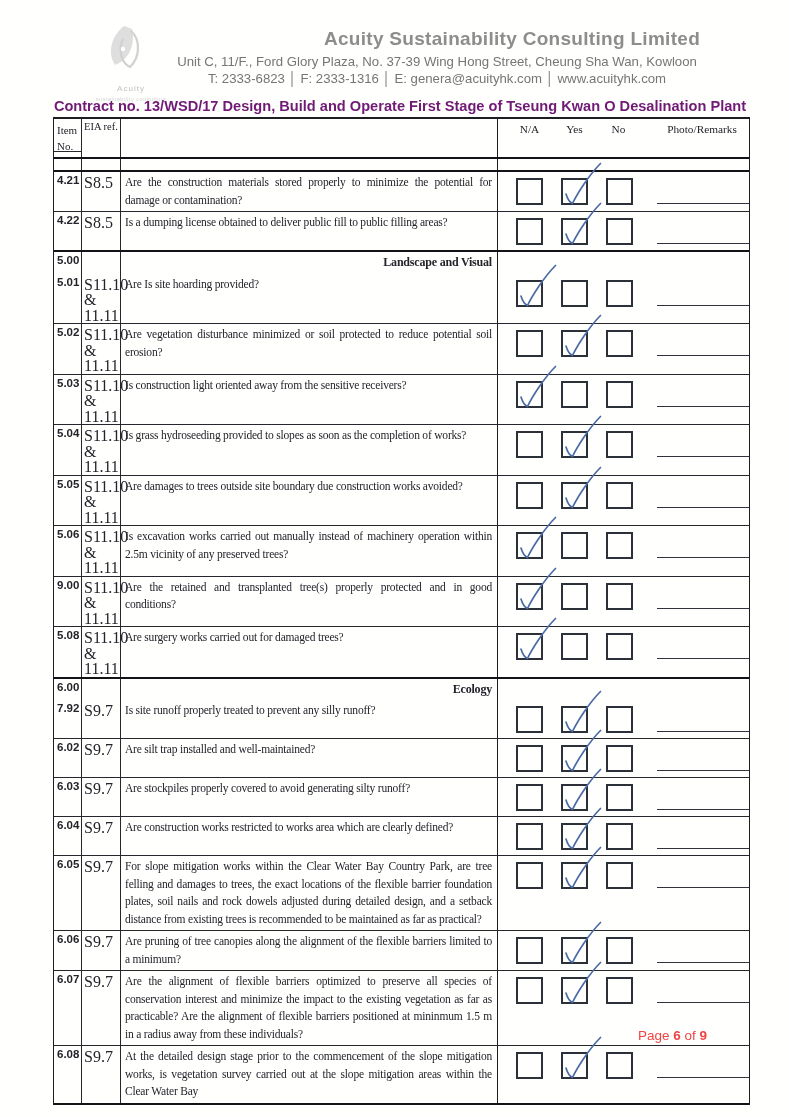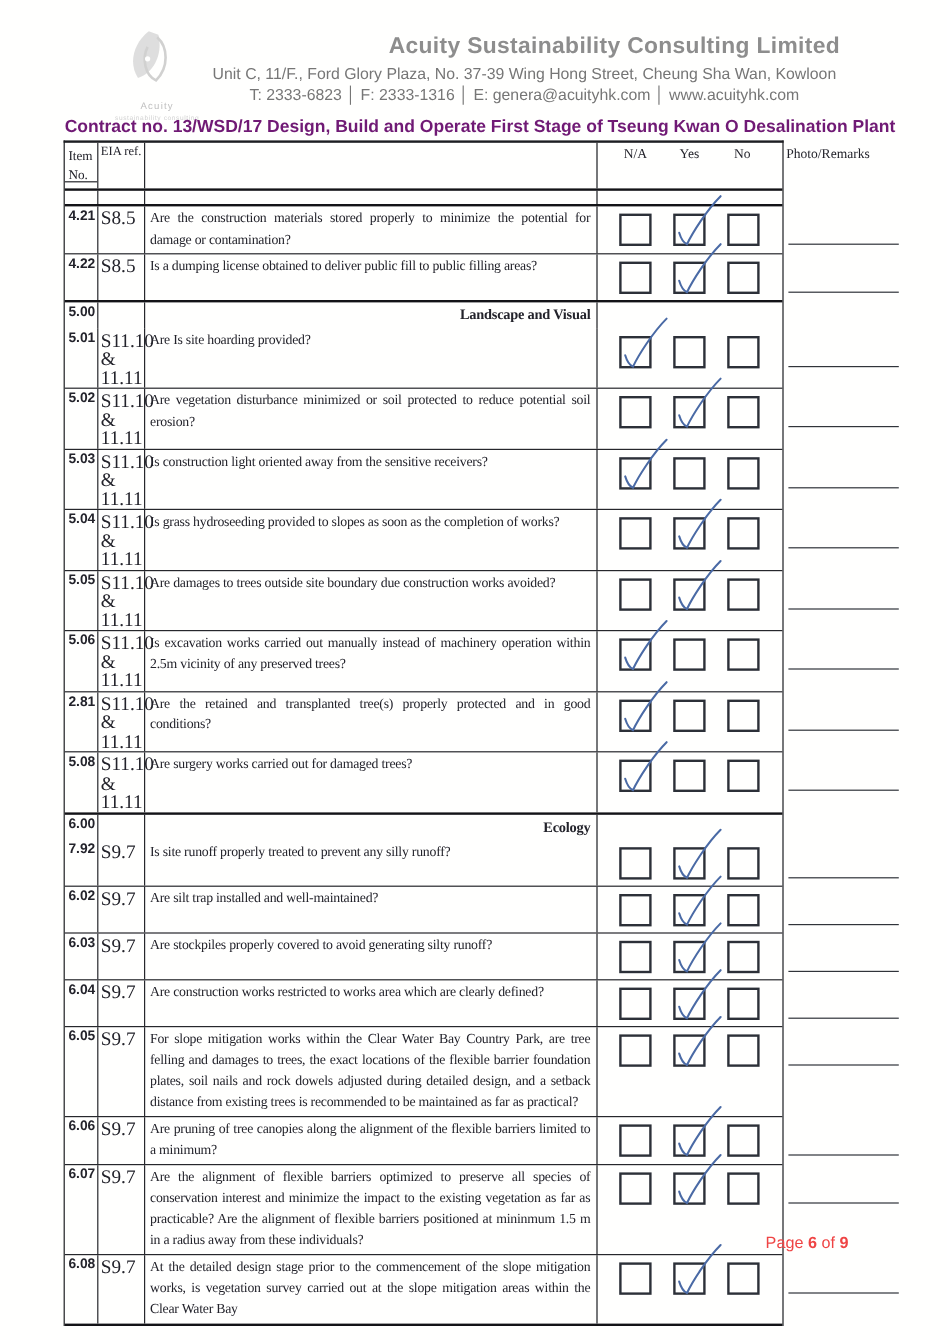--- a/index.html
+++ b/index.html
@@ -25,7 +25,7 @@
     font-family:"Liberation Sans",sans-serif; font-weight:bold; font-size:14.6px; color:#701a75; }
 
   
-  .checklist { position:absolute; left:53px; top:117px; width:600px;
+  .checklist { position:absolute; left:53px; top:117px; width:697px;
     border-left:1.6px solid #1d1e22; border-right:1.6px solid #1d1e22; border-top:2px solid #1d1e22;
     box-sizing:border-box; }
   .t-row { display:grid; grid-template-columns:28px 39px 377px auto;

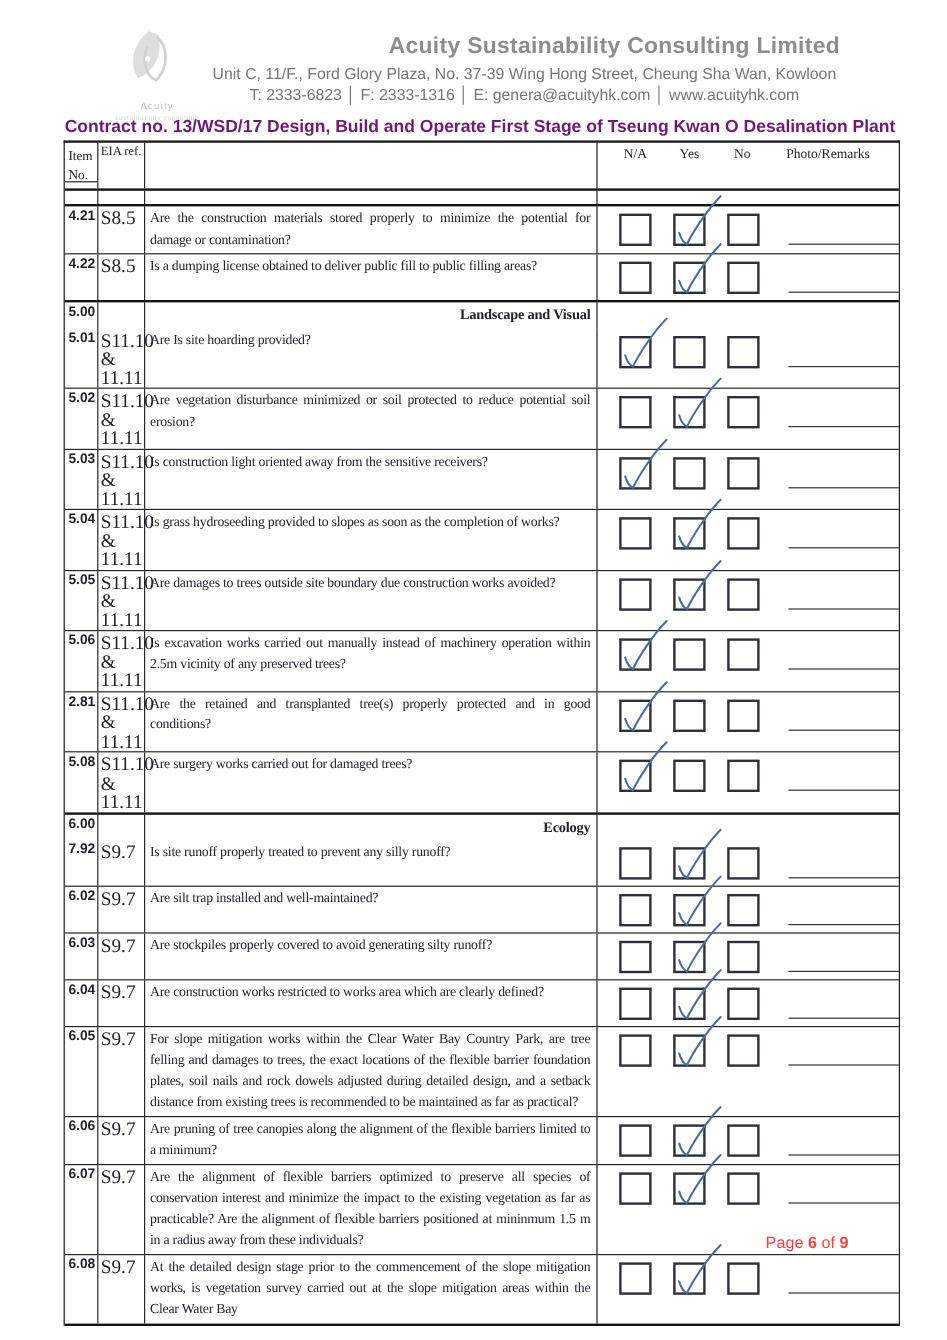--- a/index.html
+++ b/index.html
@@ -63,7 +63,7 @@
   .lbl-na { left:18px; width:27px; }
   .lbl-yes { left:63px; width:27px; }
   .lbl-no { left:107px; width:27px; }
-  .lbl-remarks { left:140px; width:104px;text-align:center; }
+  .lbl-remarks { left:152px; width:104px;text-align:center; }
 
   
   .page-footer { position:absolute; top:1028px; left:638px;

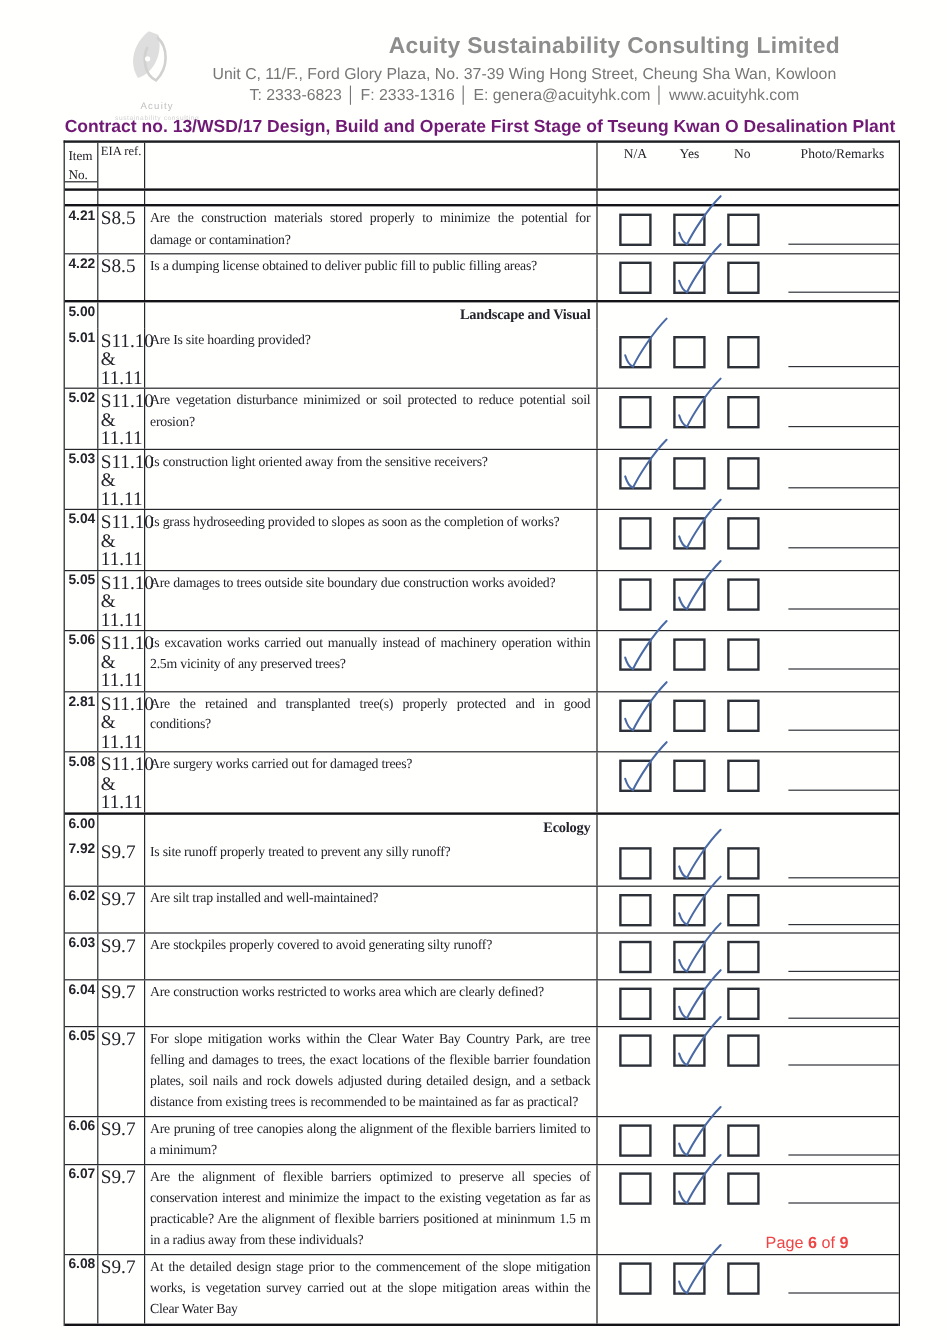--- a/index.html
+++ b/index.html
@@ -256,7 +256,7 @@
   </div>
 
   <div class="t-row question">
-    <div class="c-item">2.81</div>
+    <div class="c-item">9.00</div>
     <div class="c-eia">S11.10 &amp;
 11.11</div>
     <div class="c-q">Are the retained and transplanted tree(s) properly protected and in good conditions?</div>

